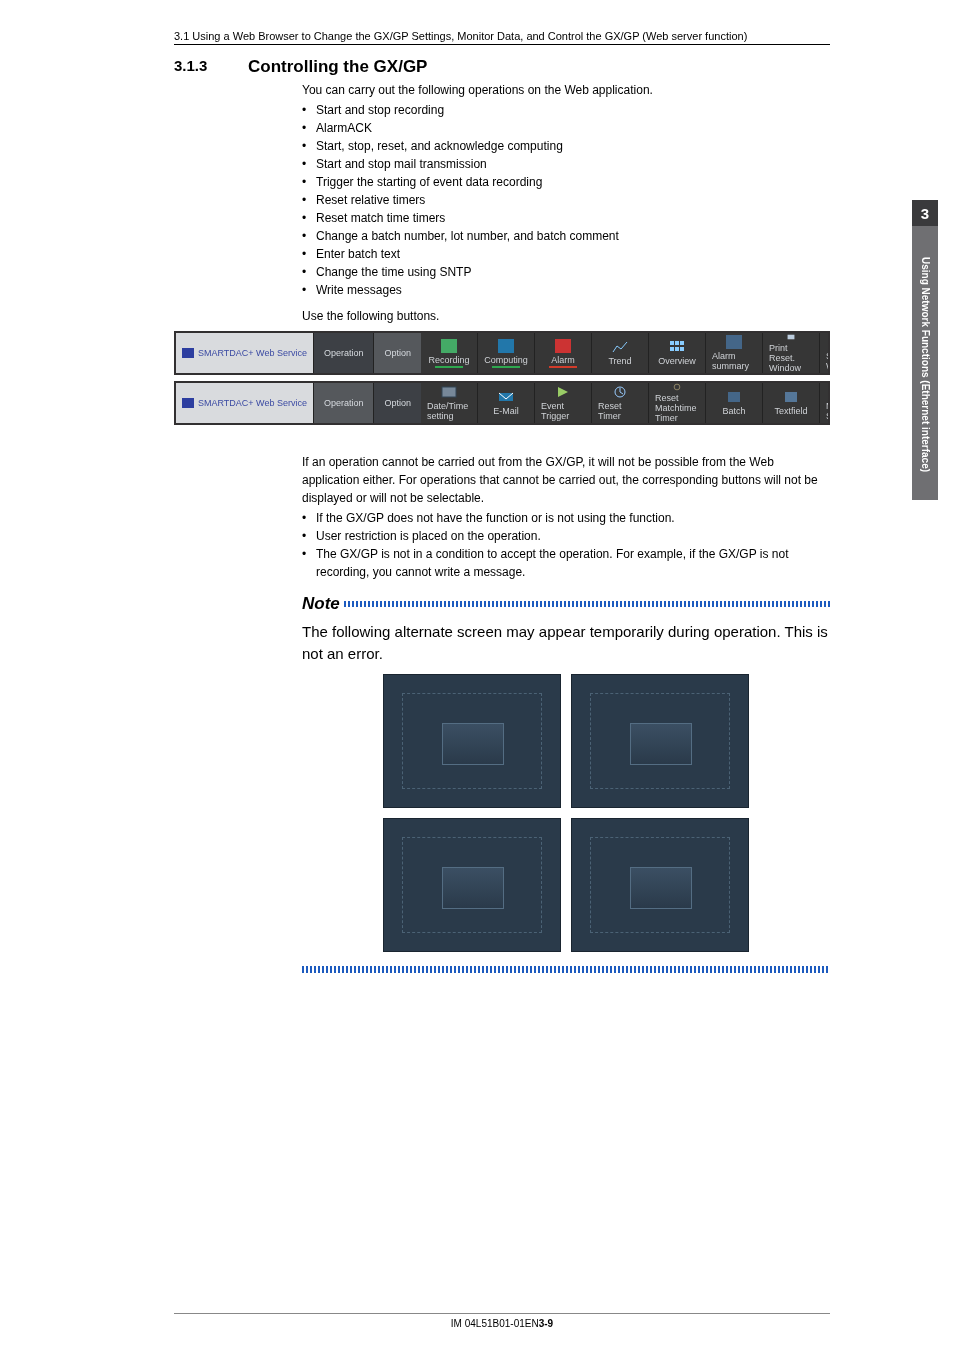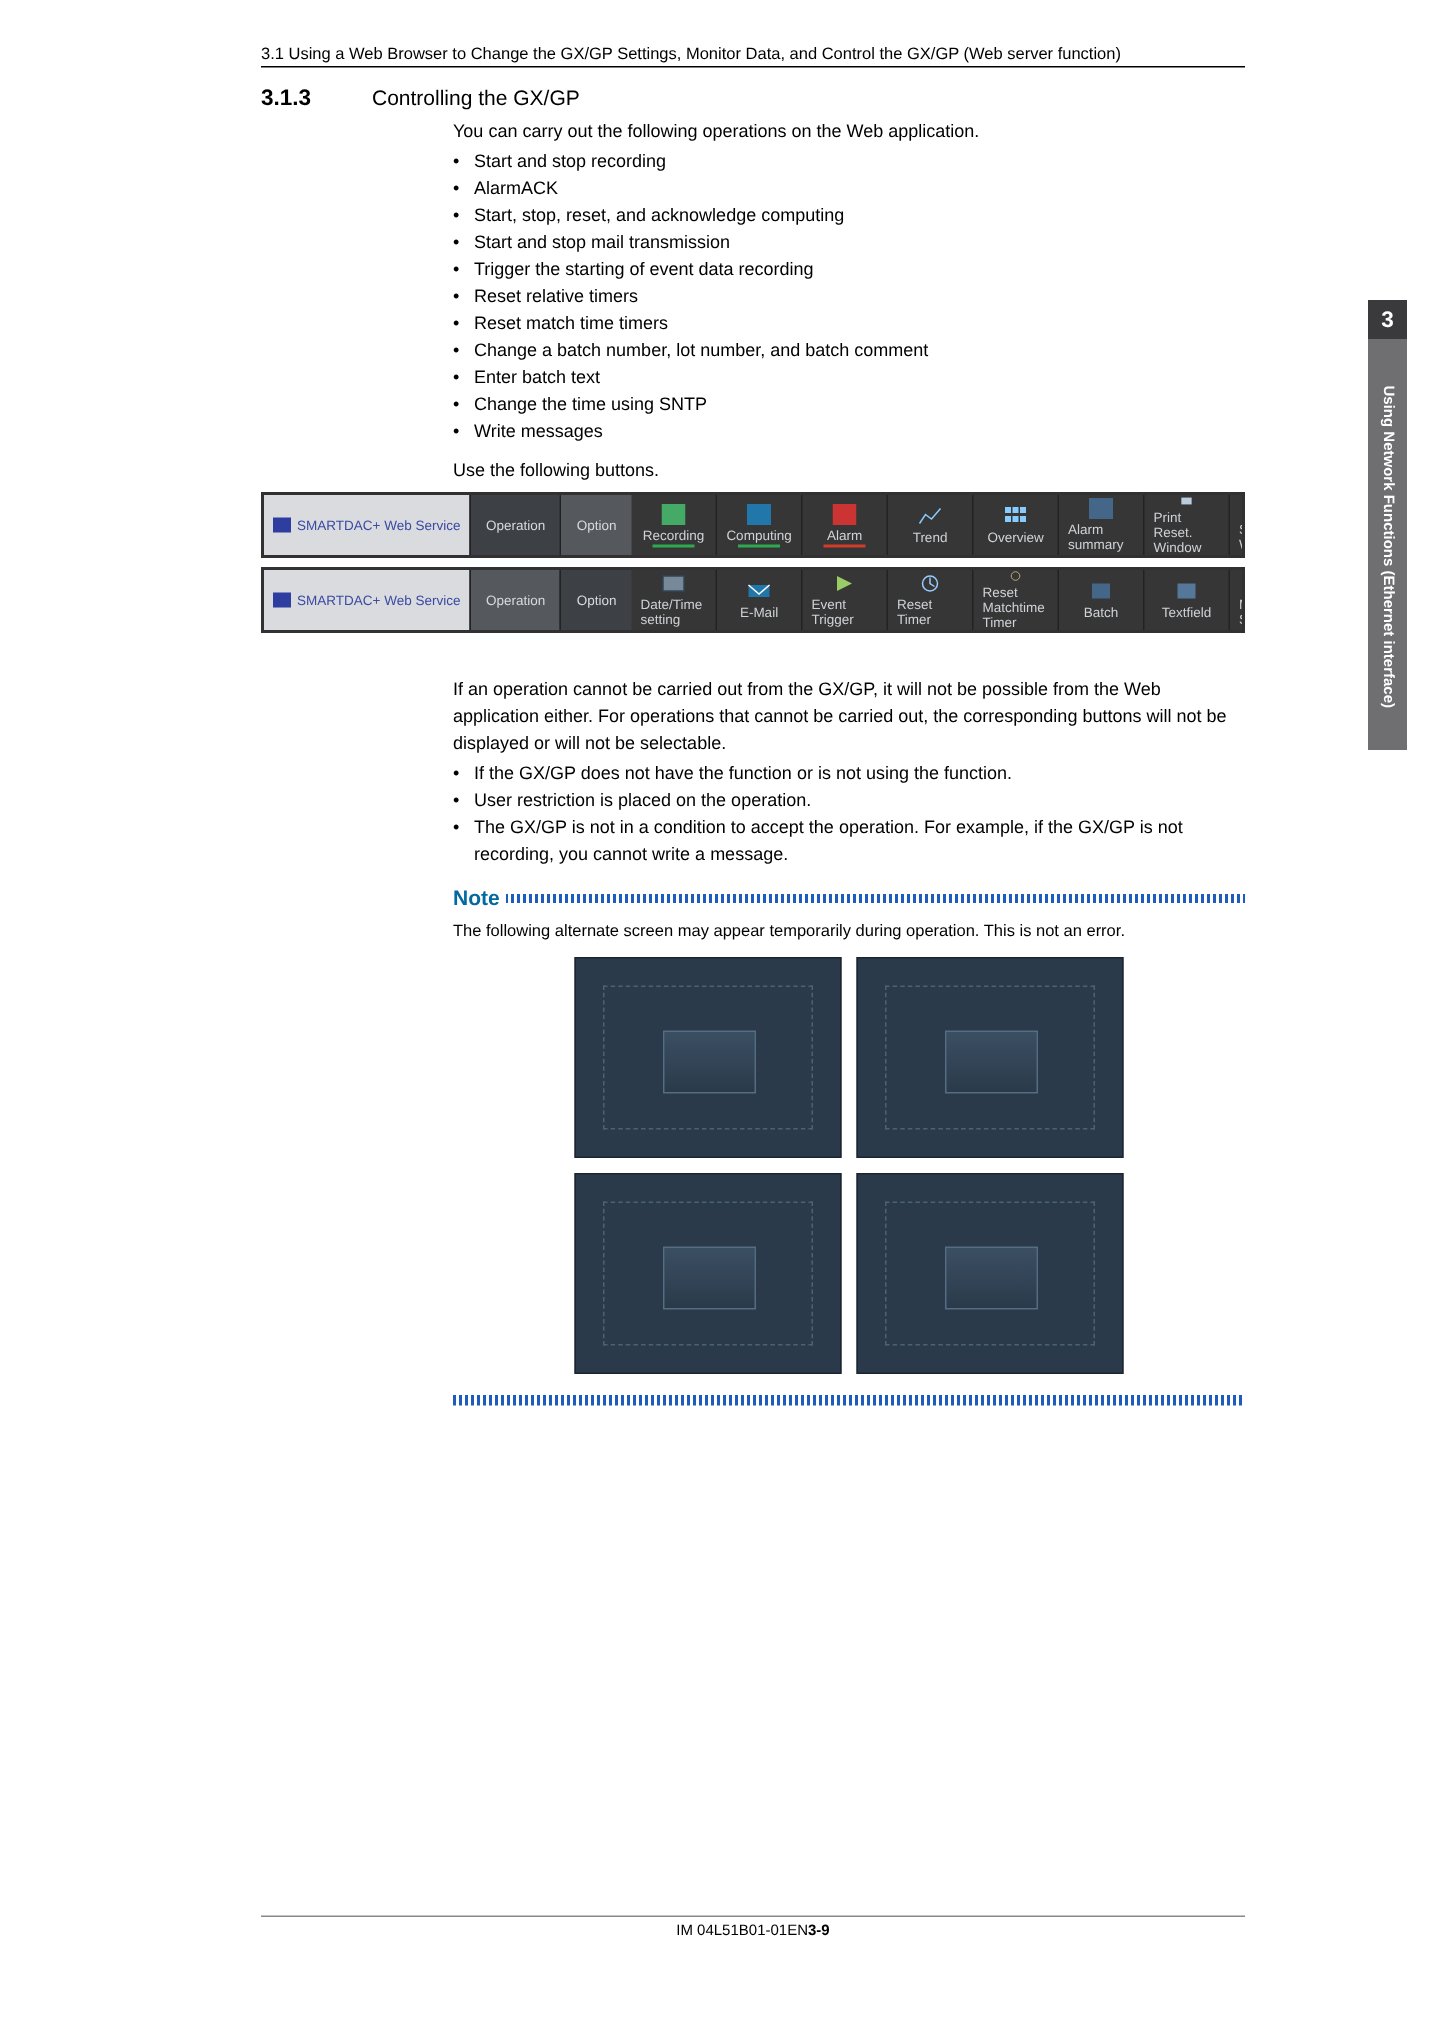--- a/index.html
+++ b/index.html
@@ -7,7 +7,7 @@
 .breadcrumb{font-size:11px;border-bottom:1px solid #000;padding-bottom:2px;margin-bottom:12px}
 .section-row{display:flex;gap:18px;margin-bottom:4px}
 .section-num{font-weight:bold;font-size:15px;min-width:56px}
-.section-title{font-weight:normal;font-size:14px}
+.section-title{font-weight:bold;font-size:17px}
 .body-indent{margin-left:128px;font-size:12px;line-height:1.5}
 .bullets{list-style:none;padding:0;margin:2px 0 8px 0}
 .bullets li{position:relative;padding-left:14px}

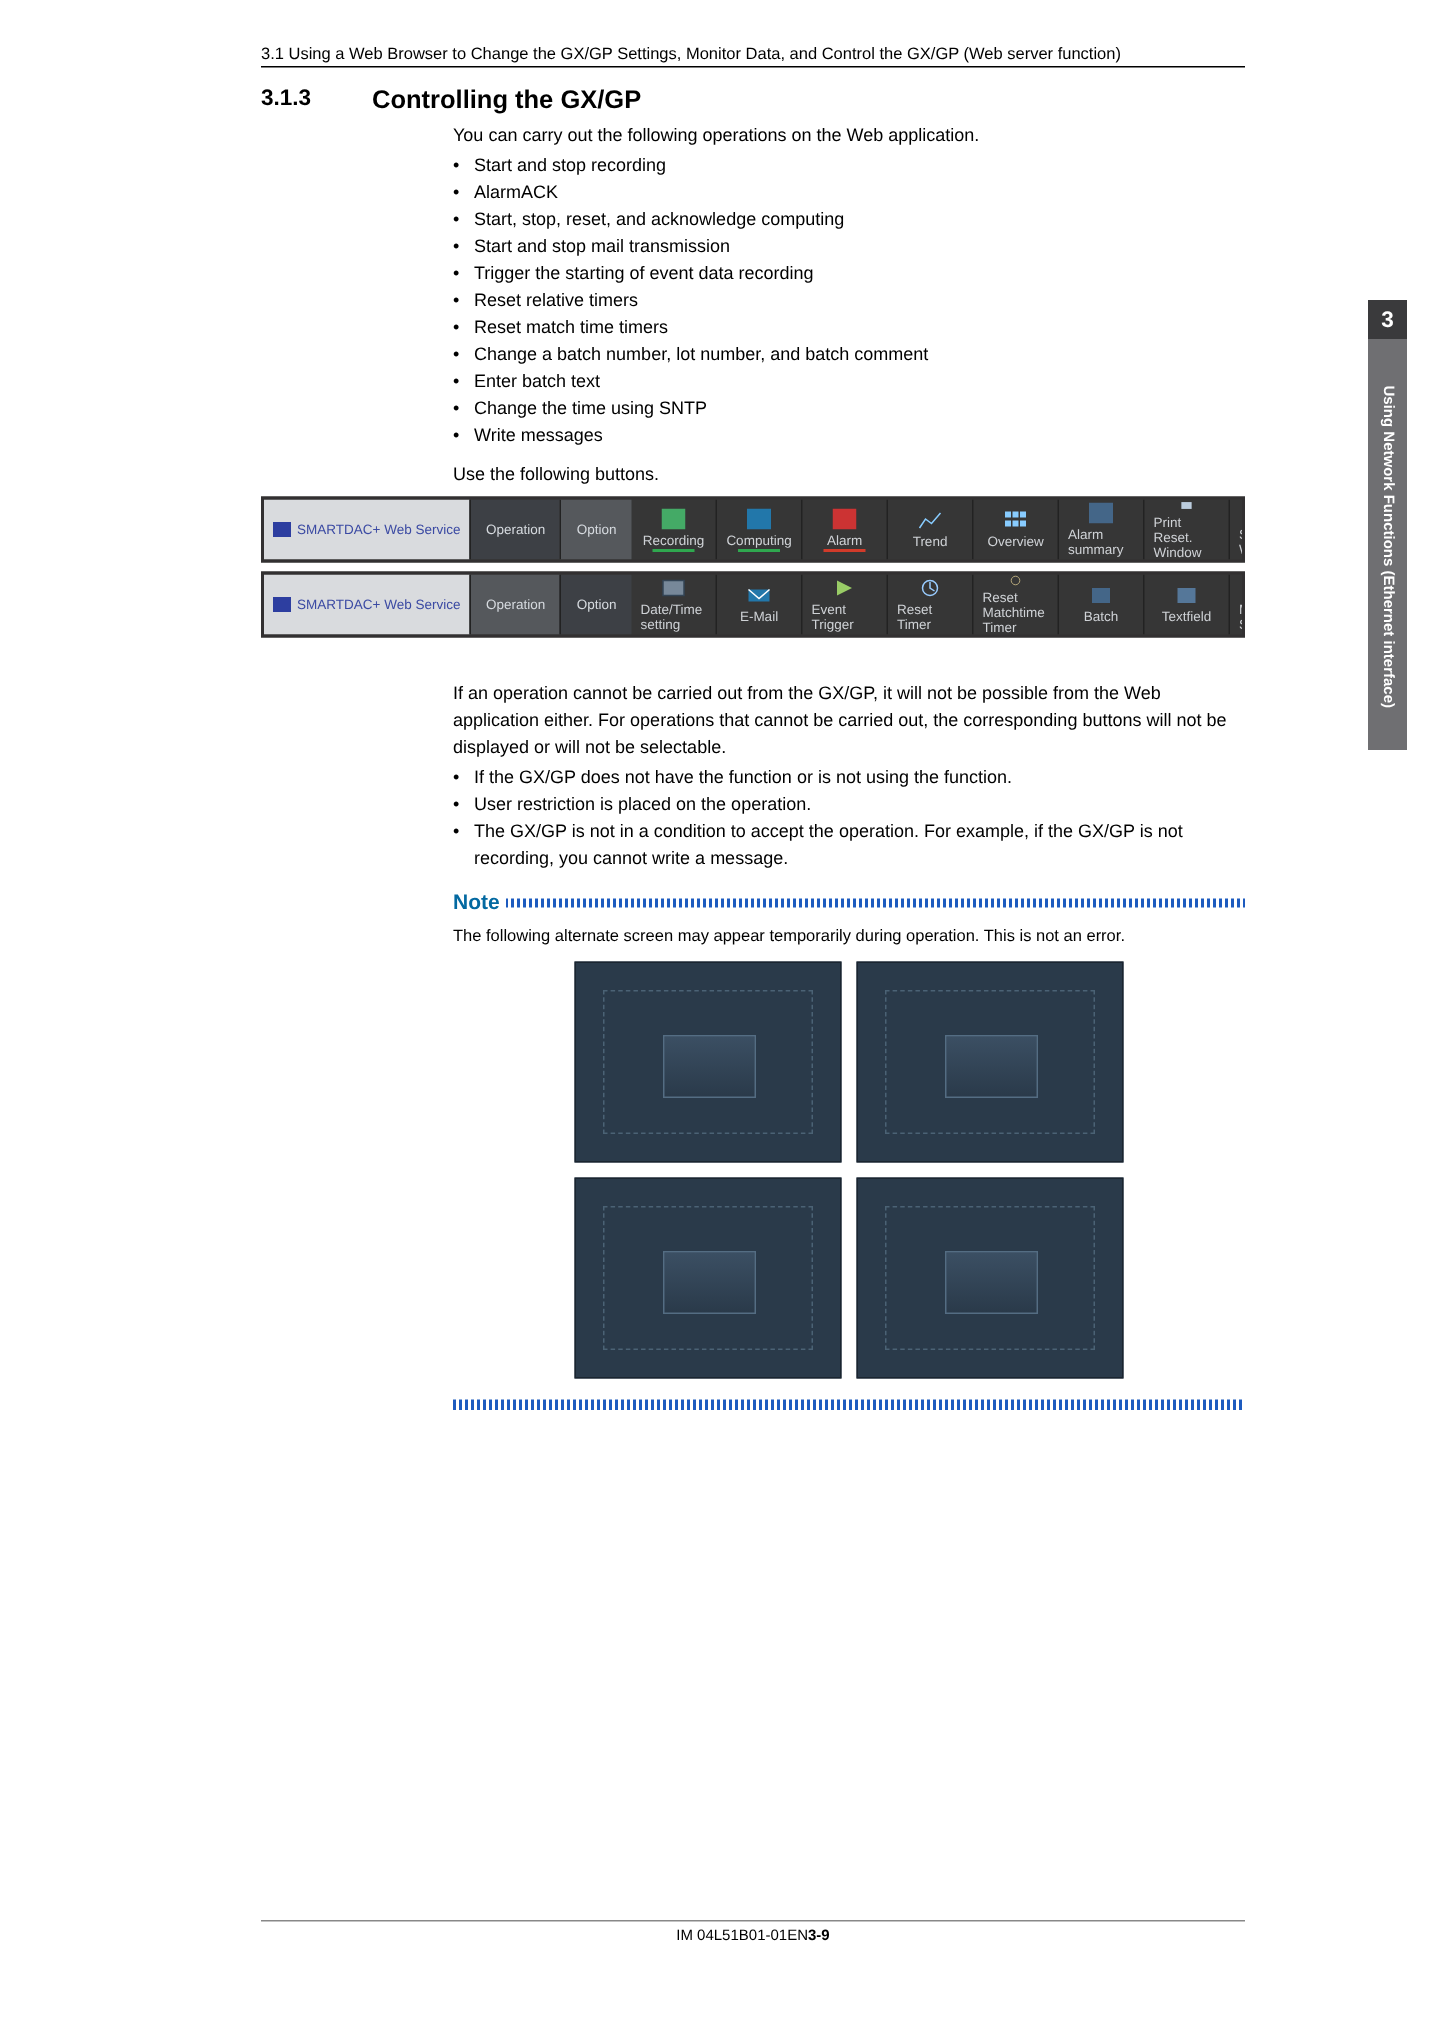--- a/index.html
+++ b/index.html
@@ -28,7 +28,7 @@
 .side-tab .num{background:#3a3a3c;width:26px;height:26px;display:flex;align-items:center;justify-content:center;font-size:15px;font-weight:bold;position:absolute;top:0}
 .side-tab .txt{writing-mode:vertical-rl;font-size:10px;font-weight:bold;margin-top:30px}
 .note-row{margin-top:10px;display:flex;align-items:center;gap:4px}
-.note{color:#0369a1;font-weight:bold;font-size:14px}
+.note{color:#000000;font-style:italic;font-weight:bold;font-size:17px}
 .note-line{flex:1;height:6px;background:repeating-linear-gradient(90deg,#1d5bbf 0 2px,transparent 2px 4px)}
 .note-text{font-size:11px;margin-top:4px}
 .thumbs{display:flex;flex-wrap:wrap;gap:10px;margin:8px auto 0;width:380px;justify-content:center}

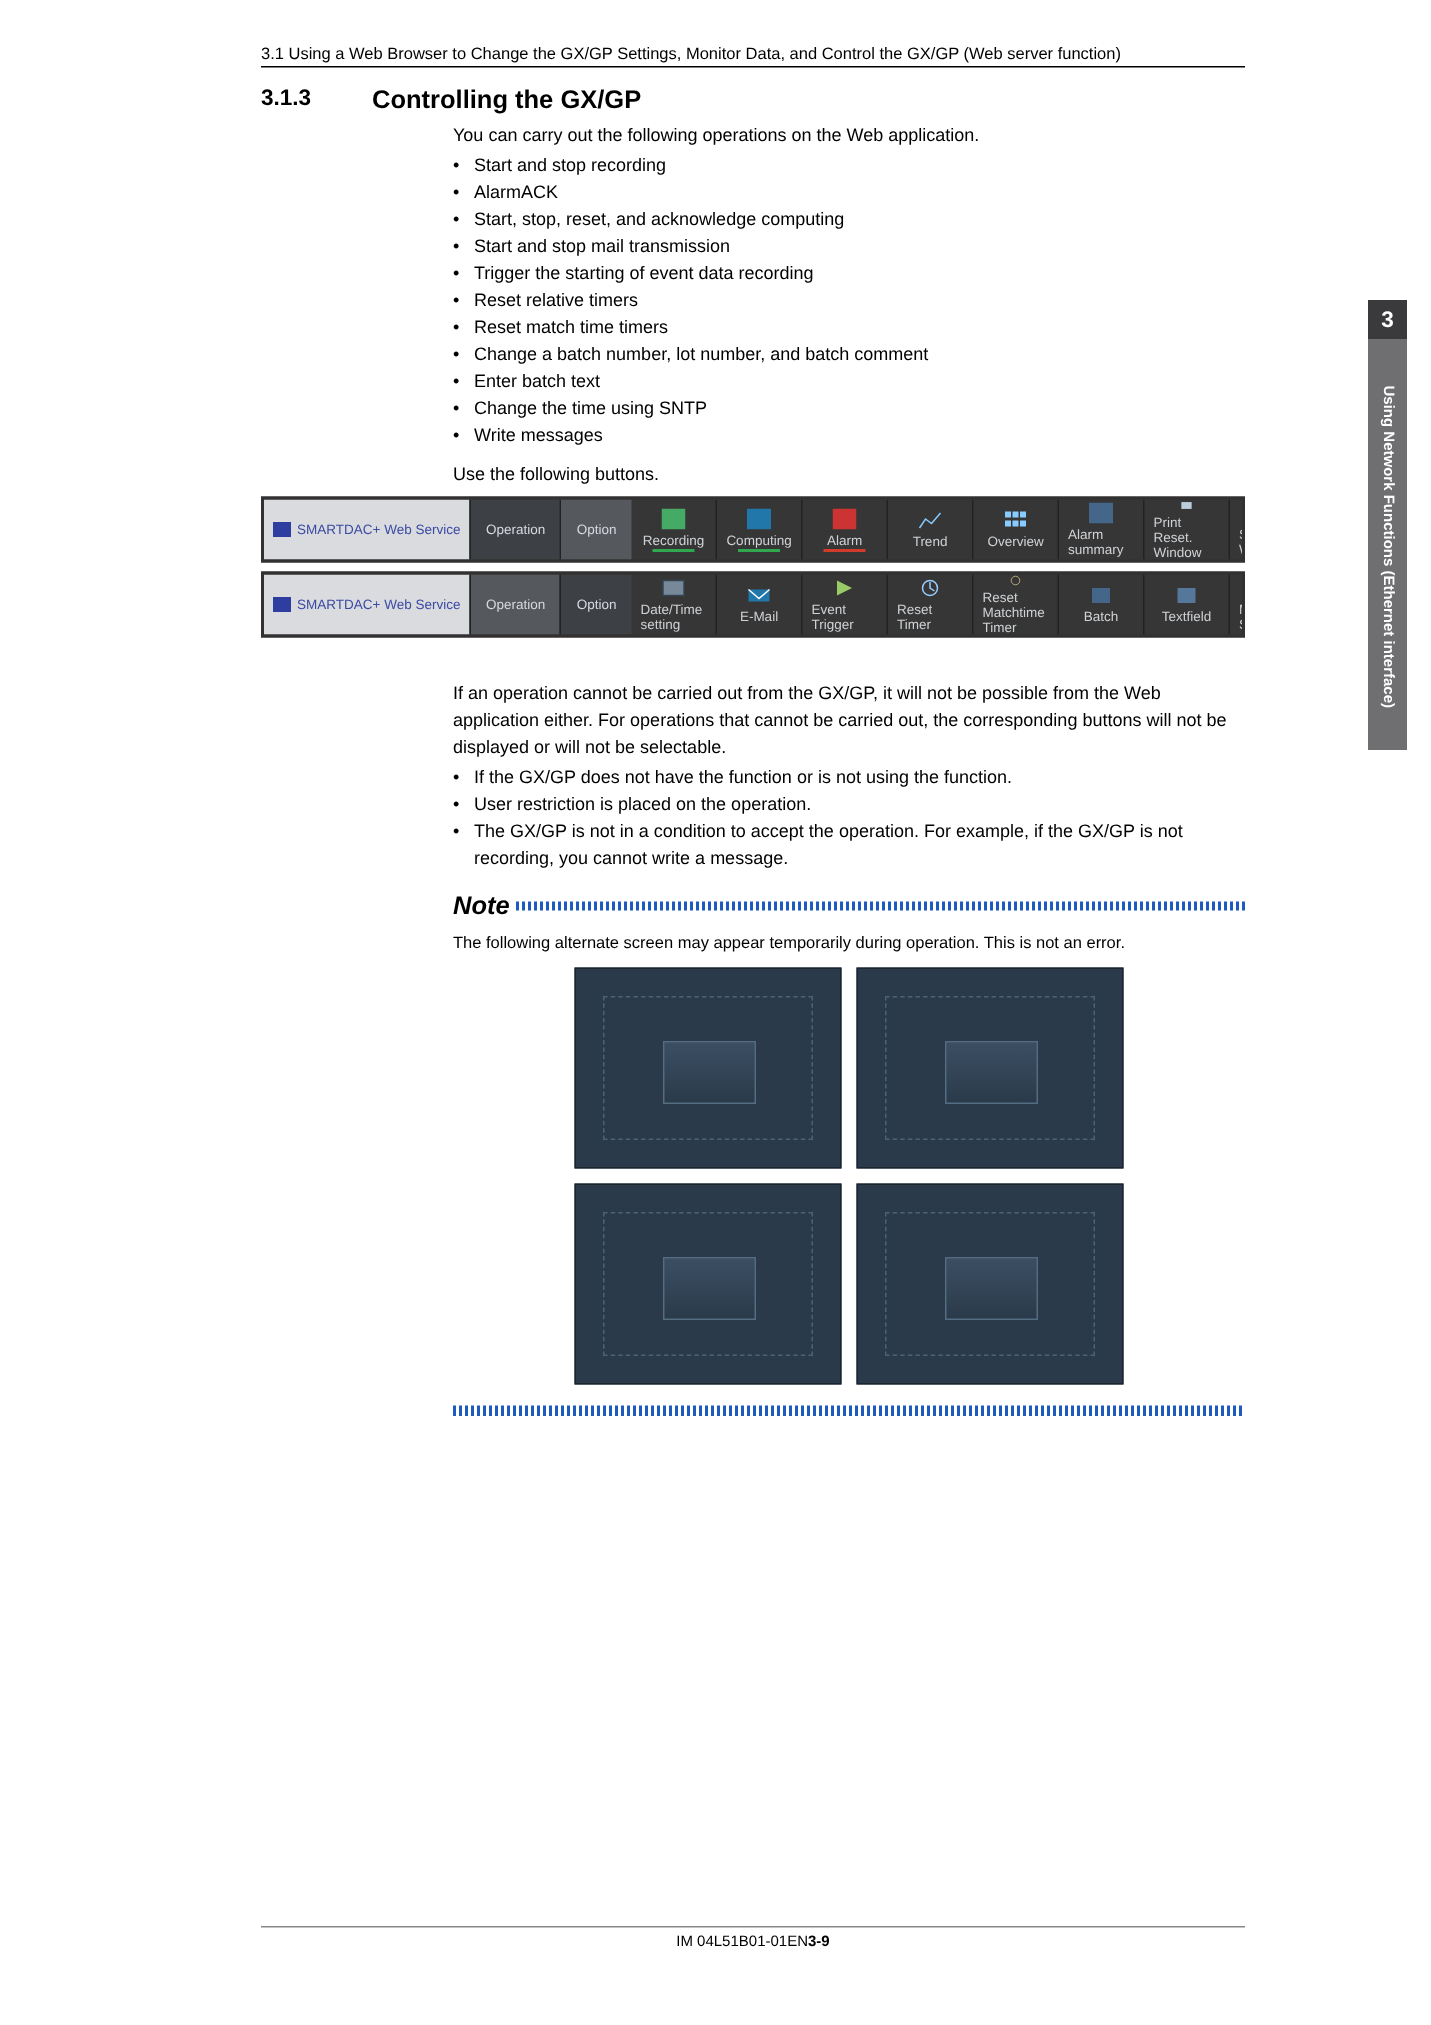--- a/index.html
+++ b/index.html
@@ -30,7 +30,7 @@
 .note-row{margin-top:10px;display:flex;align-items:center;gap:4px}
 .note{color:#000000;font-style:italic;font-weight:bold;font-size:17px}
 .note-line{flex:1;height:6px;background:repeating-linear-gradient(90deg,#1d5bbf 0 2px,transparent 2px 4px)}
-.note-text{font-size:11px;margin-top:4px}
+.note-text{font-size:15px;margin-top:4px}
 .thumbs{display:flex;flex-wrap:wrap;gap:10px;margin:8px auto 0;width:380px;justify-content:center}
 .thumb{width:176px;height:132px;background:#2a3a4a;position:relative;border:1px solid #1a2530}
 .thumb:before{content:"";position:absolute;left:18px;right:18px;top:18px;bottom:18px;border:1px dashed #4b6275}

